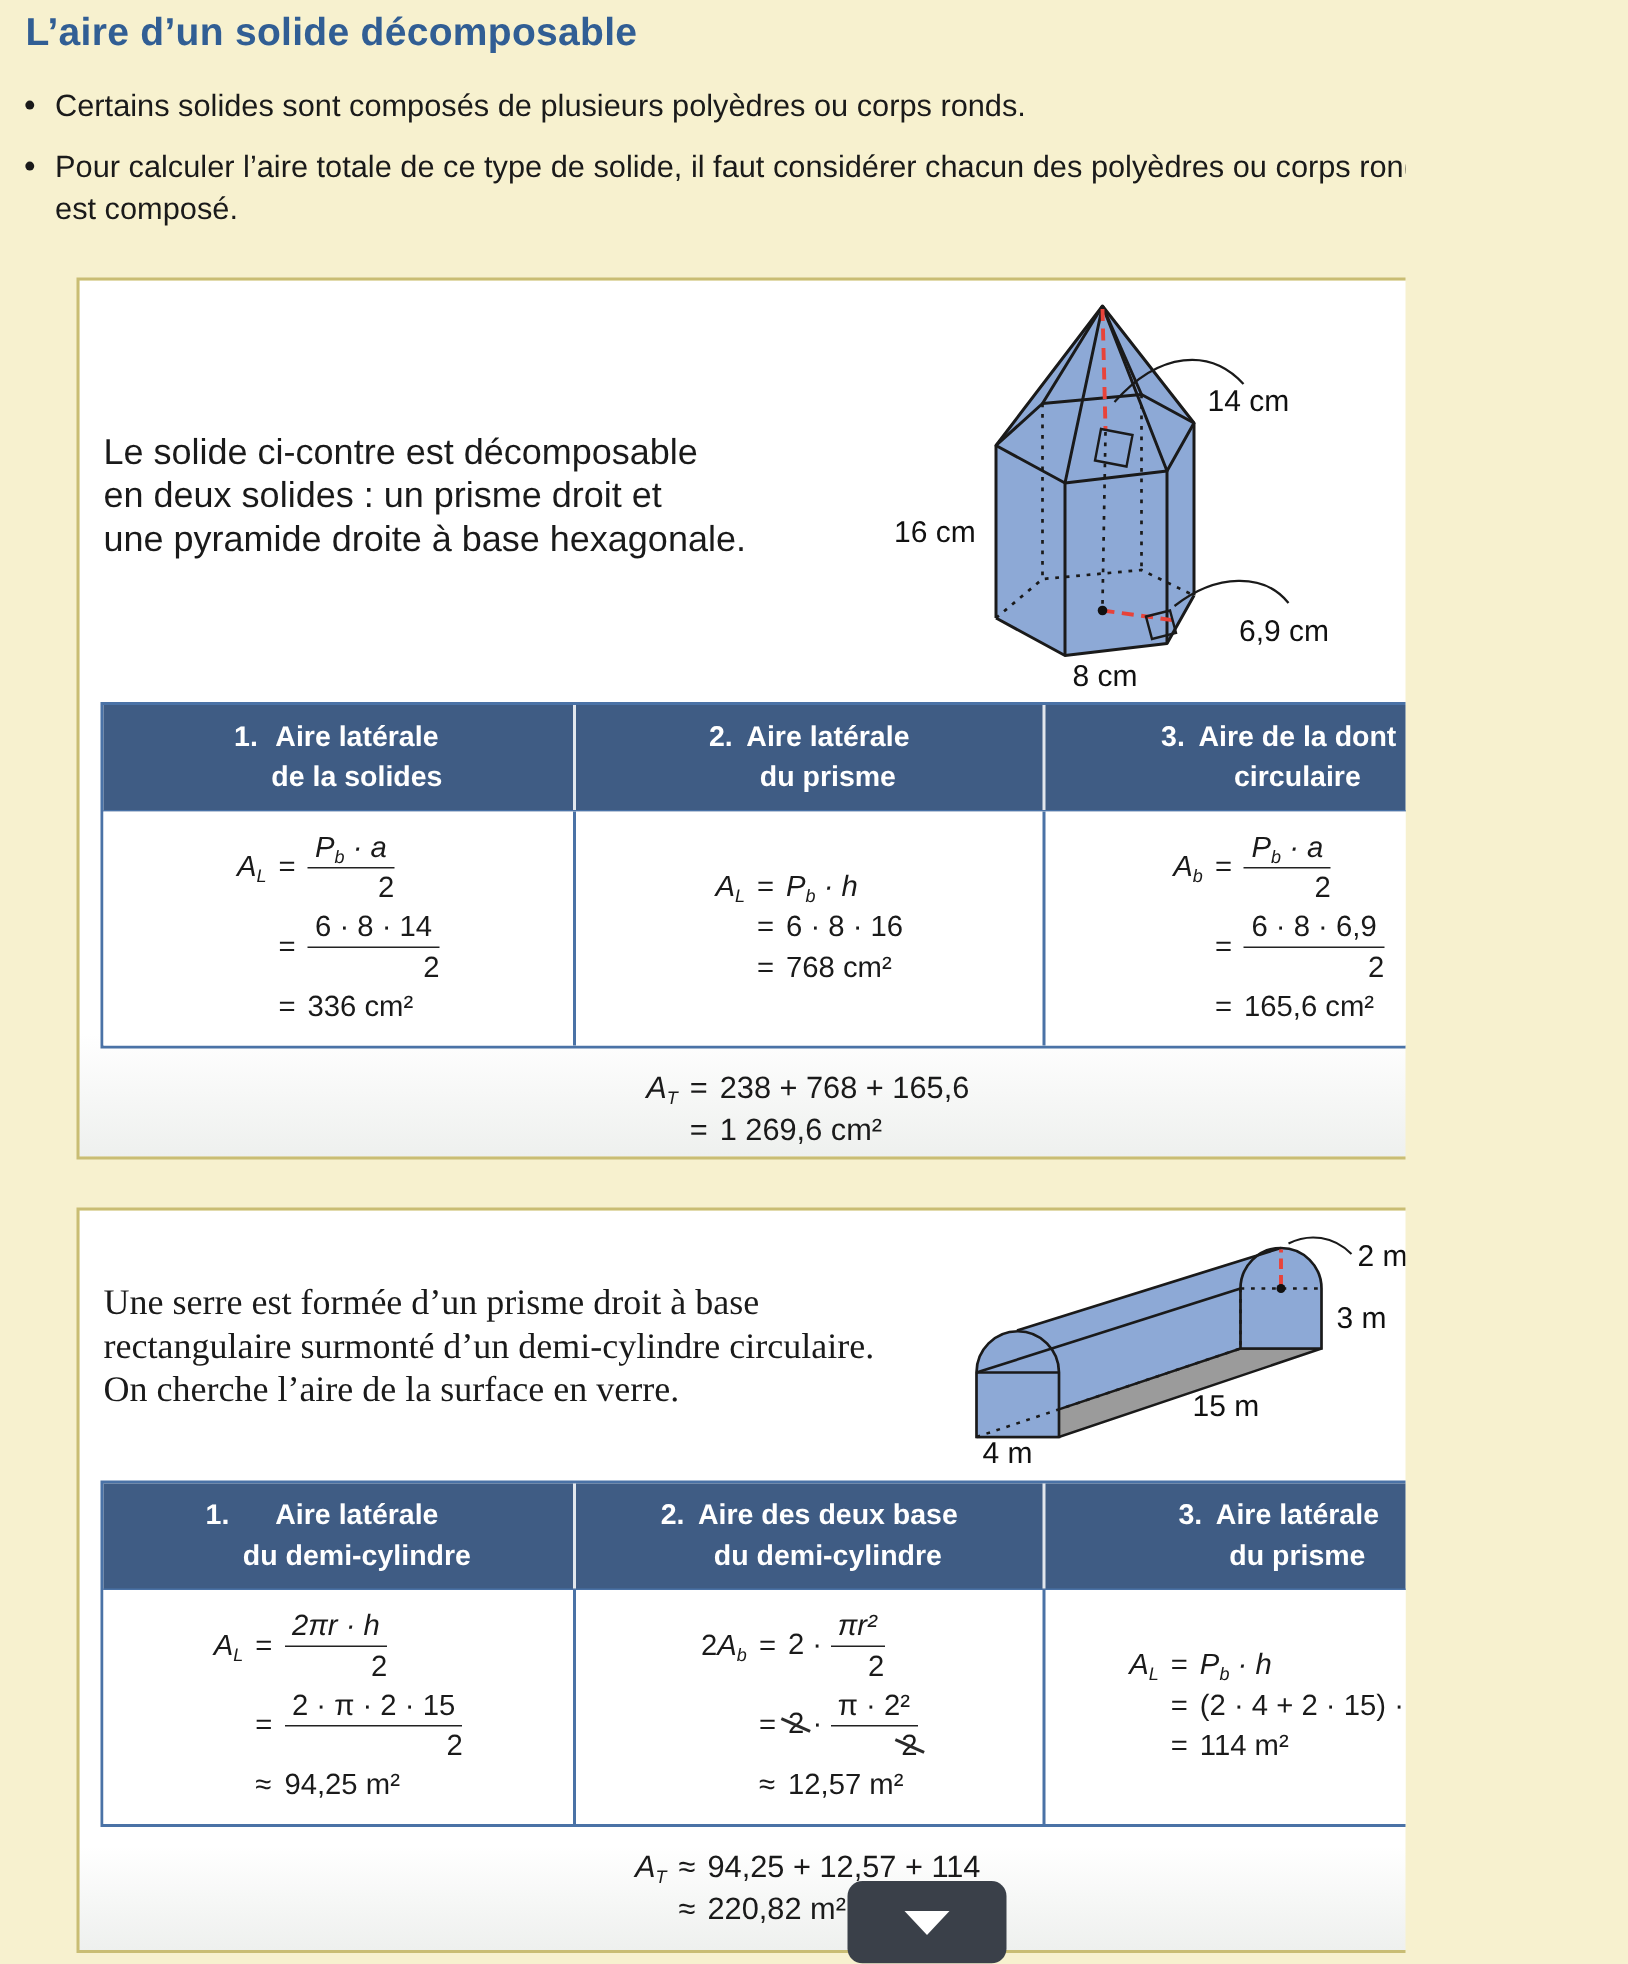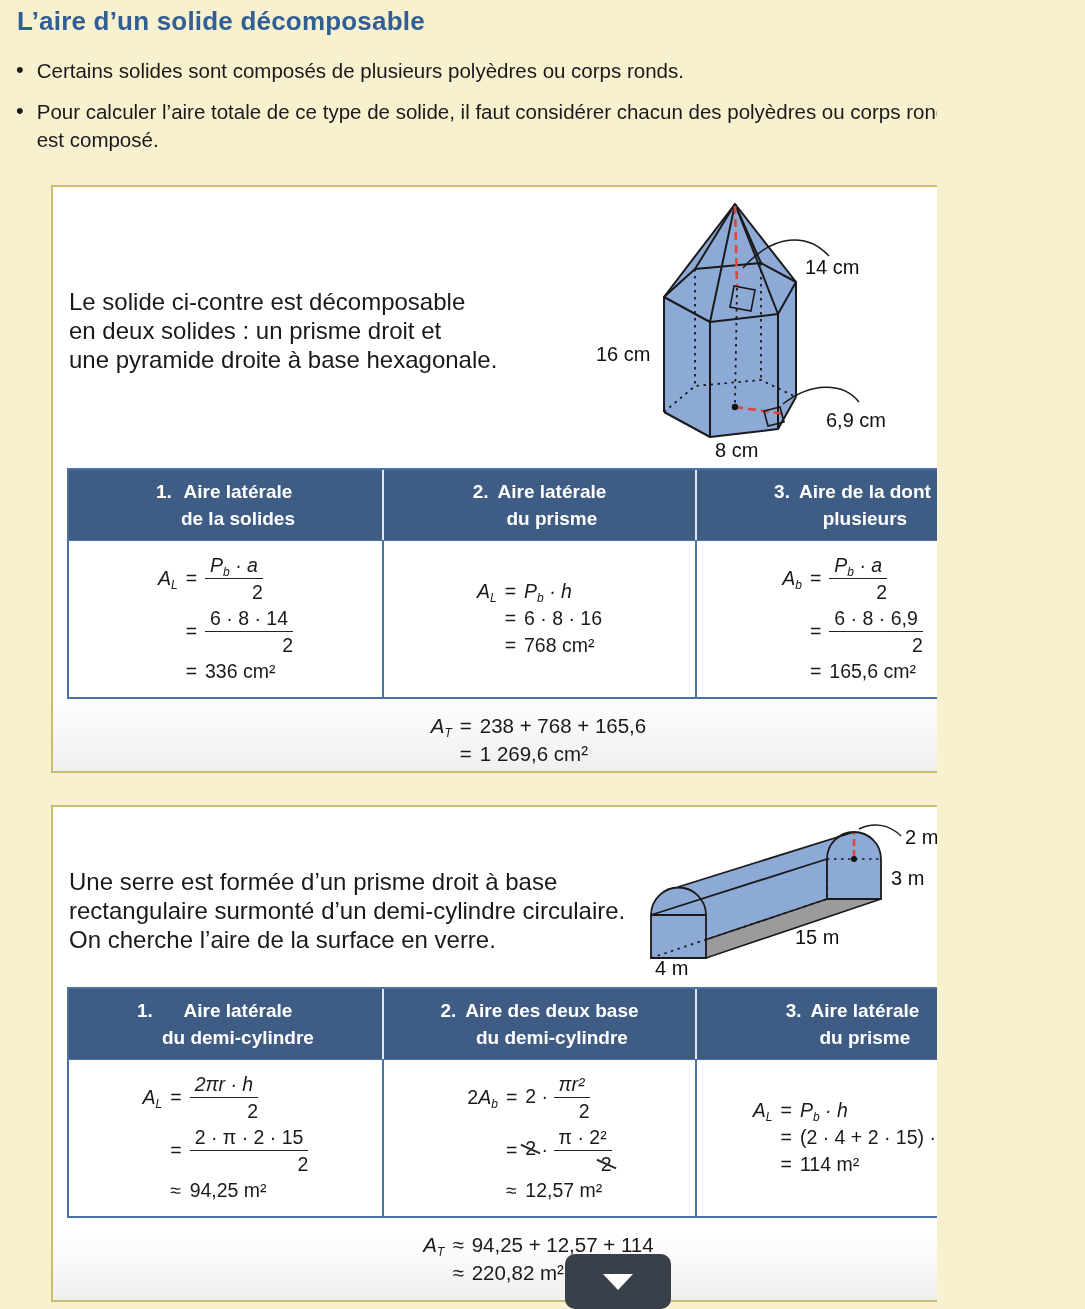--- a/index.html
+++ b/index.html
@@ -128,7 +128,7 @@
         </div>
         <div class="th">
           <span>3.</span>
-          <span class="htxt"><span>Aire de la dont</span><br><span>plusieurs</span></span>
+          <span class="htxt"><span>Aire de la dont</span><br><span>circulaire</span></span>
         </div>
       </div>
       <div class="tbody">

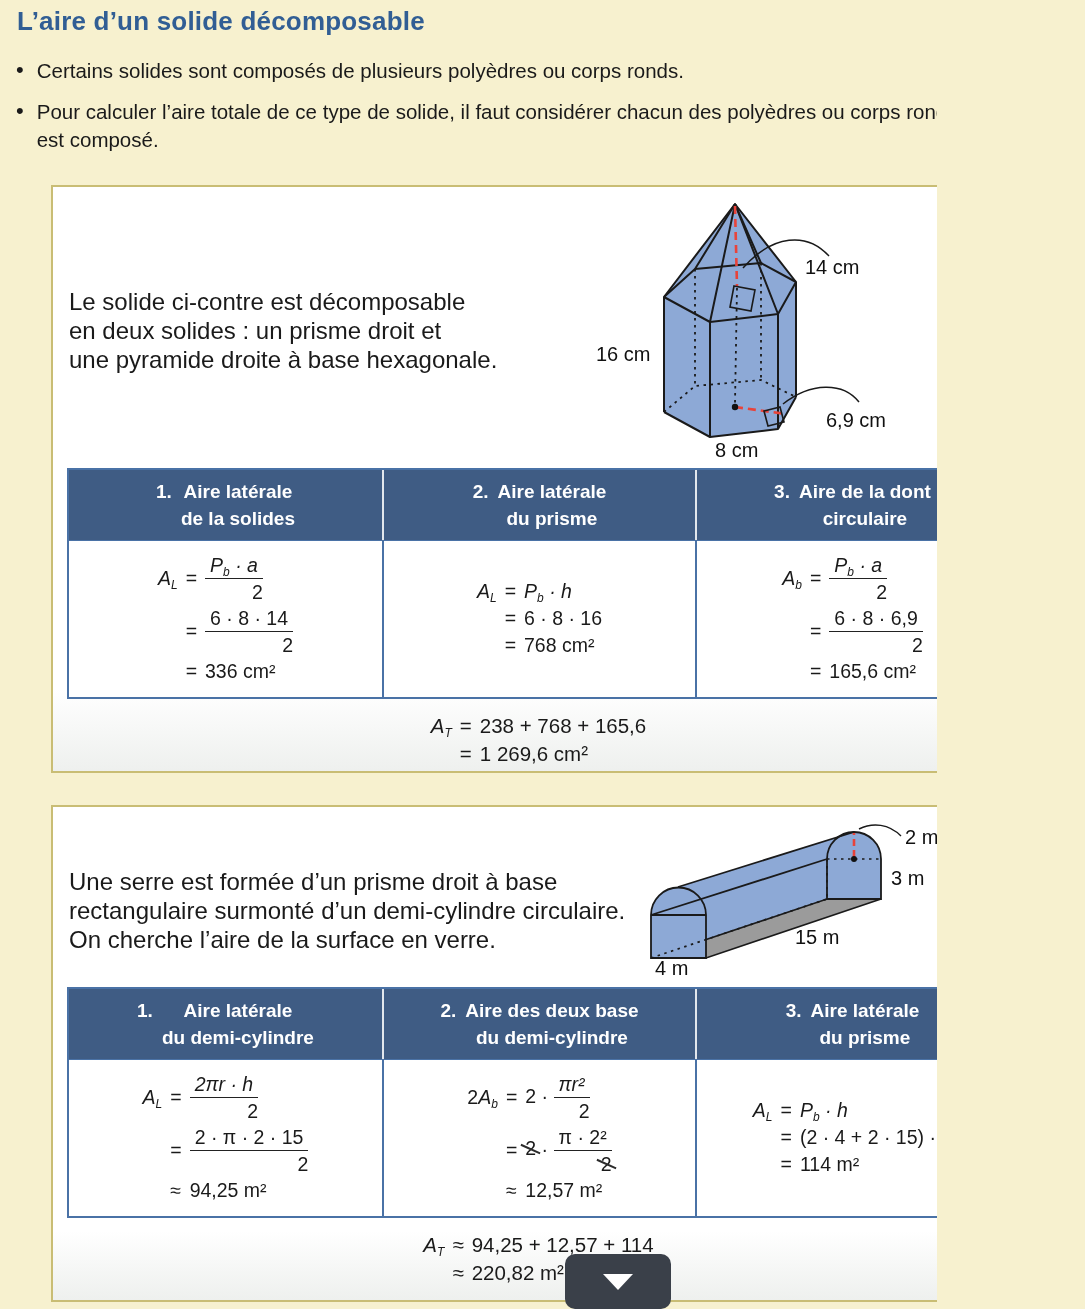--- a/index.html
+++ b/index.html
@@ -21,7 +21,7 @@
   .bx-top.t2{height:180px;}
   .desc{position:absolute;margin:0;font-size:24px;line-height:29px;white-space:pre-line;}
   .desc.d1{left:16px;top:100px;}
-  .desc.d2{left:16px;top:60px;}
+  .desc.d2{left:16px;top:48px;font-family:Liberation Serif, serif;}
   .diag{position:absolute;}
   .diag.g1{left:536px;top:3px;}
   .diag.g2{left:580px;top:6px;}

